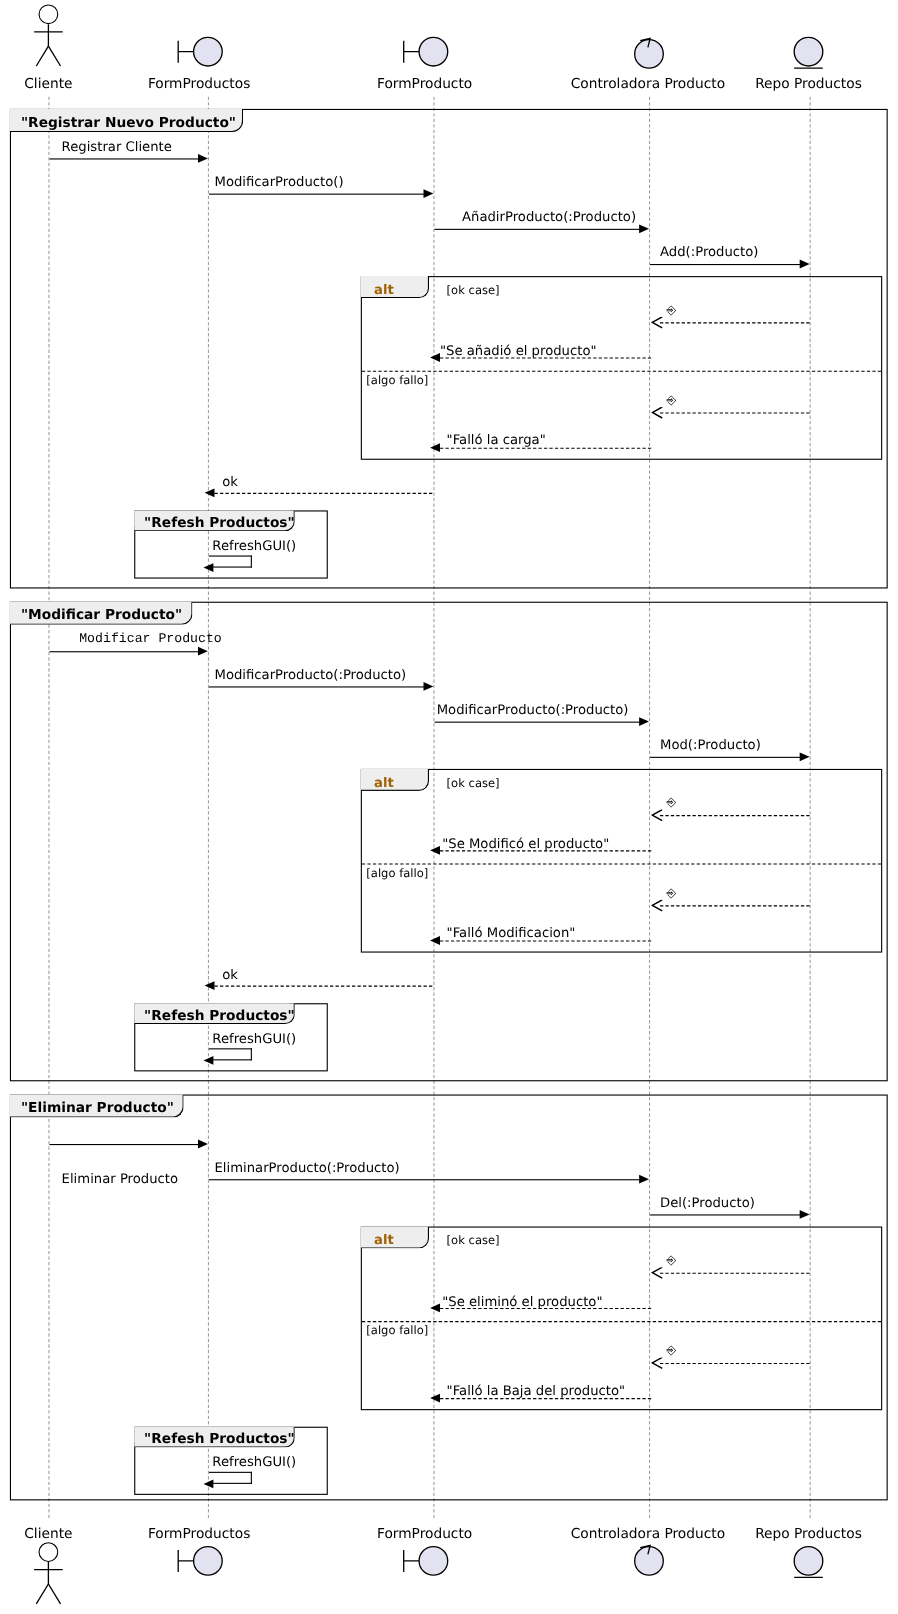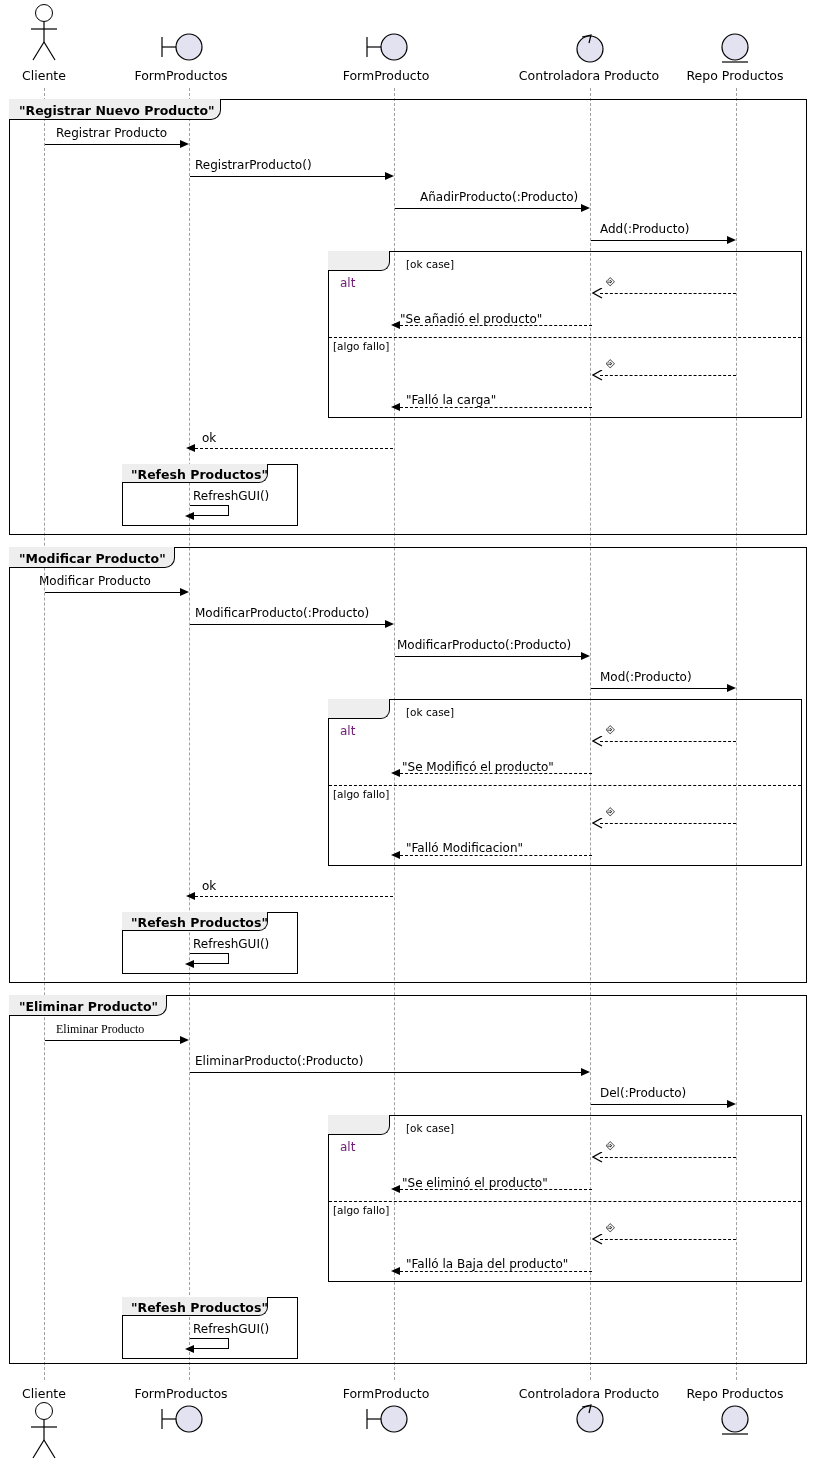--- a/index.html
+++ b/index.html
@@ -74,7 +74,7 @@
   <div class="frame-tab" style="left:9px;top:99px;width:212px;height:21px;border-radius:0 0 10px 0;"></div>
   <div class="frame-title" style="left:19px;top:103px;">"Registrar Nuevo Producto"</div>
 
-  <div class="msg-label" style="left:56px;top:126px;">Registrar Producto</div>
+  <div class="msg-label" style="left:56px;top:126px;">Registrar Cliente</div>
   <div class="msg-line" style="left:45px;top:144px;width:136px;"></div>
   <div class="arrow-r" style="left:180px;top:139.5px;"></div>
 

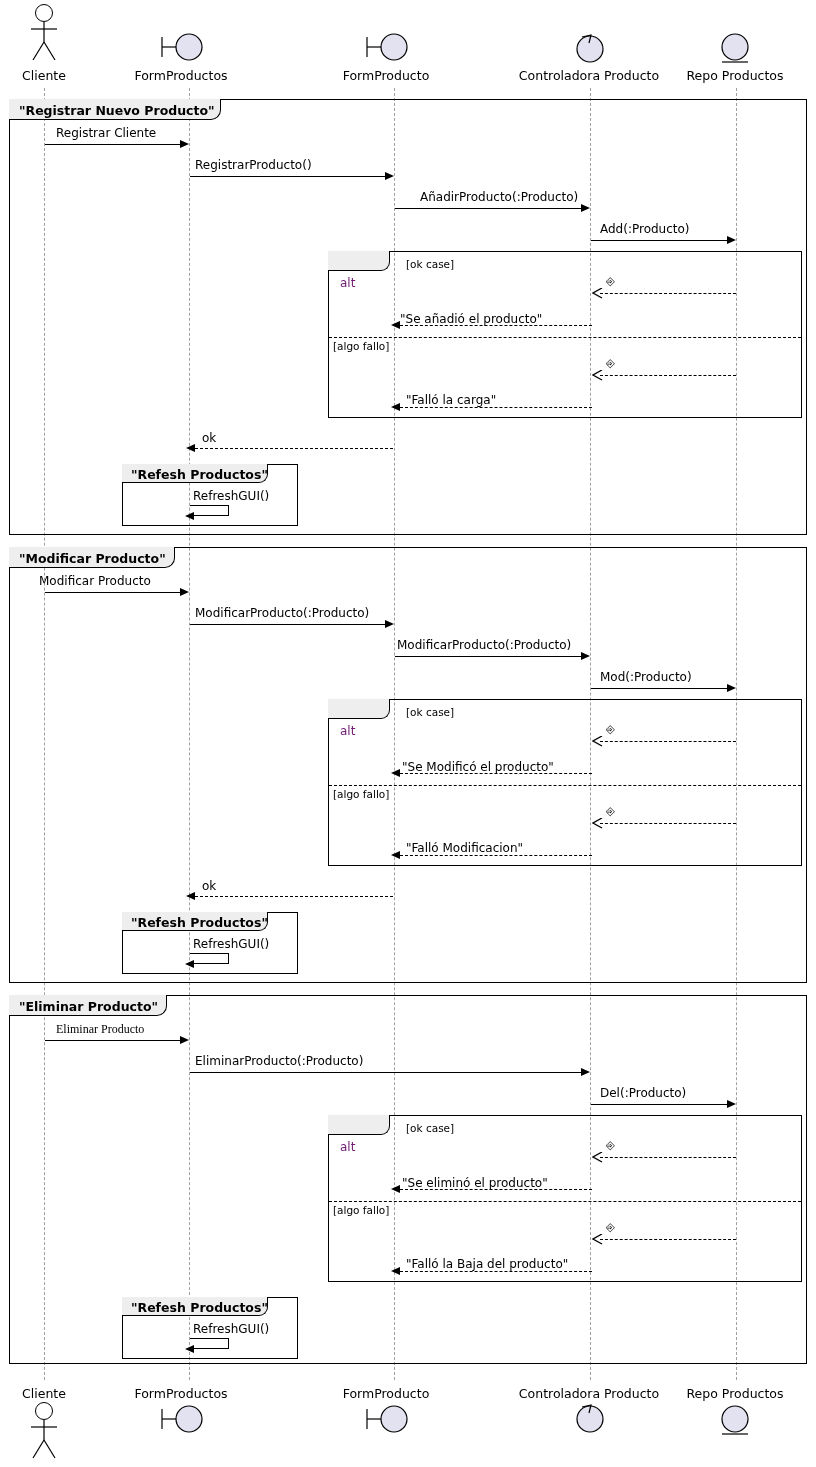--- a/index.html
+++ b/index.html
@@ -78,7 +78,7 @@
   <div class="msg-line" style="left:45px;top:144px;width:136px;"></div>
   <div class="arrow-r" style="left:180px;top:139.5px;"></div>
 
-  <div class="msg-label" style="left:195px;top:158px;">RegistrarProducto()</div>
+  <div class="msg-label" style="left:195px;top:158px;">ModificarProducto()</div>
   <div class="msg-line" style="left:190px;top:176px;width:196px;"></div>
   <div class="arrow-r" style="left:385px;top:171.5px;"></div>
 

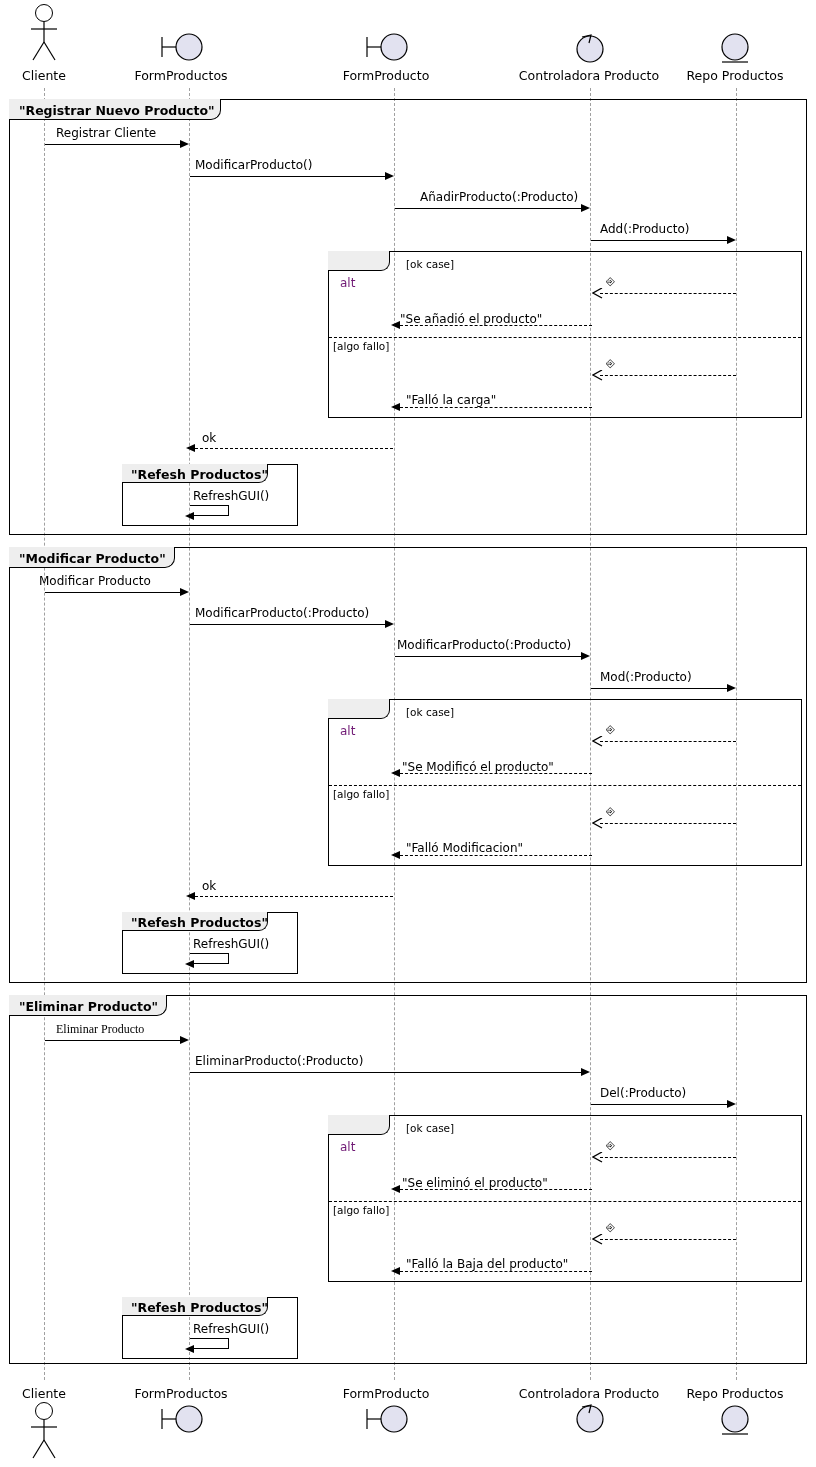--- a/index.html
+++ b/index.html
@@ -12,7 +12,7 @@
   .frame-tab{position:absolute;background:#EEEEEE;border:1.3px solid #000;border-top:none;border-left:none;box-sizing:border-box;}
   .frame-title{position:absolute;font-size:12.5px;font-weight:bold;color:#000;white-space:nowrap;}
   .alt-tab{position:absolute;background:#EEEEEE;border:1.3px solid #000;border-top:none;border-left:none;box-sizing:border-box;}
-  .alt-kw{position:absolute;font-size:12px;font-weight:normal;color:#701a75;margin-top:20px;}
+  .alt-kw{position:absolute;font-size:12px;font-weight:bold;color:#a16207;}
   .alt-guard{position:absolute;font-size:10.5px;font-weight:normal;color:#000;white-space:nowrap;}
   .divider{position:absolute;border-top:1.2px dashed #000;height:0;}
   .msg-label{position:absolute;font-size:12px;color:#000;white-space:nowrap;}

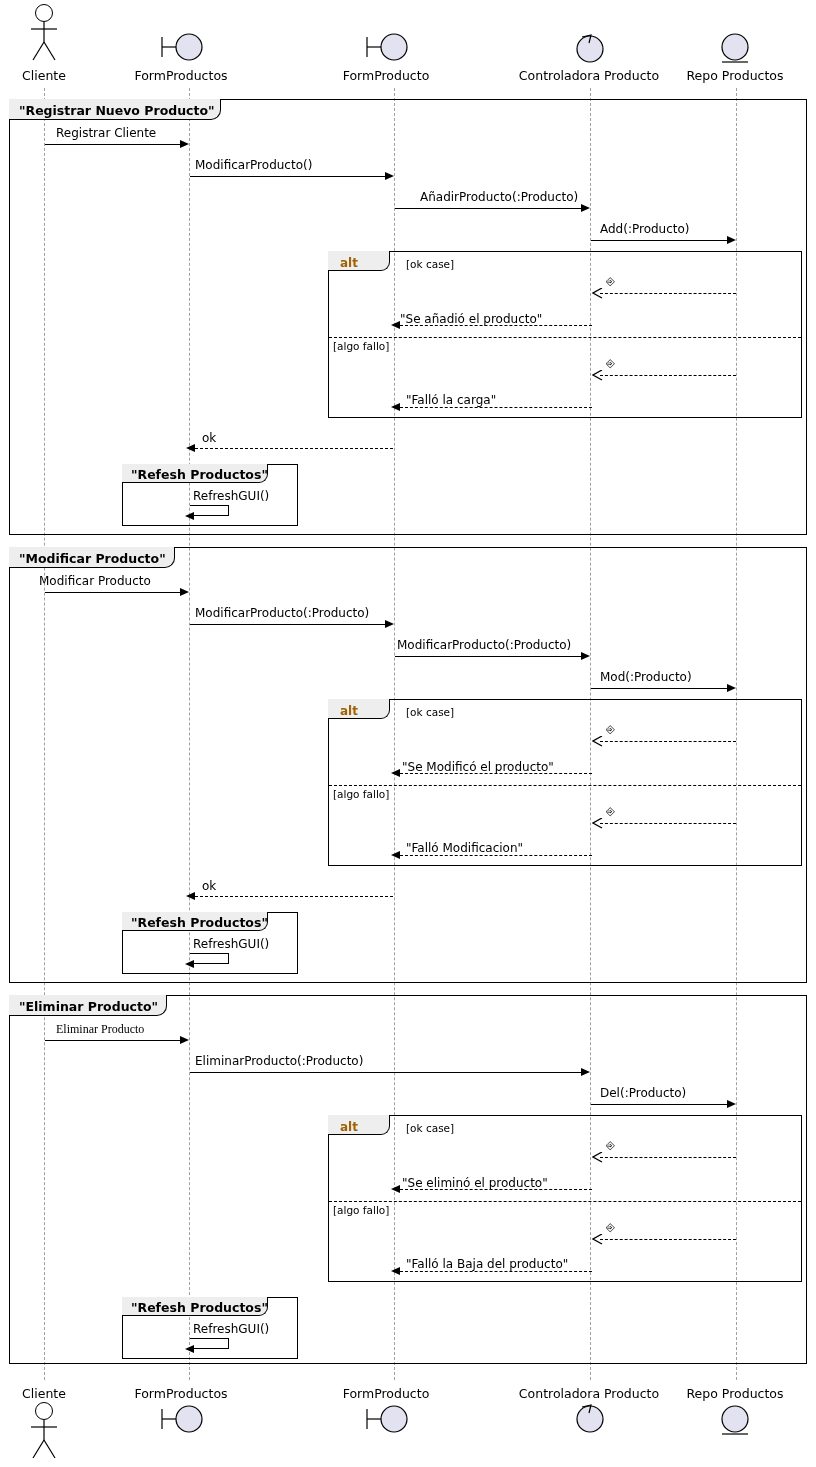--- a/index.html
+++ b/index.html
@@ -133,7 +133,7 @@
   <div class="frame-tab" style="left:9px;top:547px;width:166px;height:21px;border-radius:0 0 10px 0;"></div>
   <div class="frame-title" style="left:19px;top:551px;">"Modificar Producto"</div>
 
-  <div class="msg-label" style="left:39px;top:574px;">Modificar Producto</div>
+  <div class="msg-label" style="left:72px;top:574px;font-family:Liberation Mono, monospace;">Modificar Producto</div>
   <div class="msg-line" style="left:45px;top:592px;width:136px;"></div>
   <div class="arrow-r" style="left:180px;top:587.5px;"></div>
 

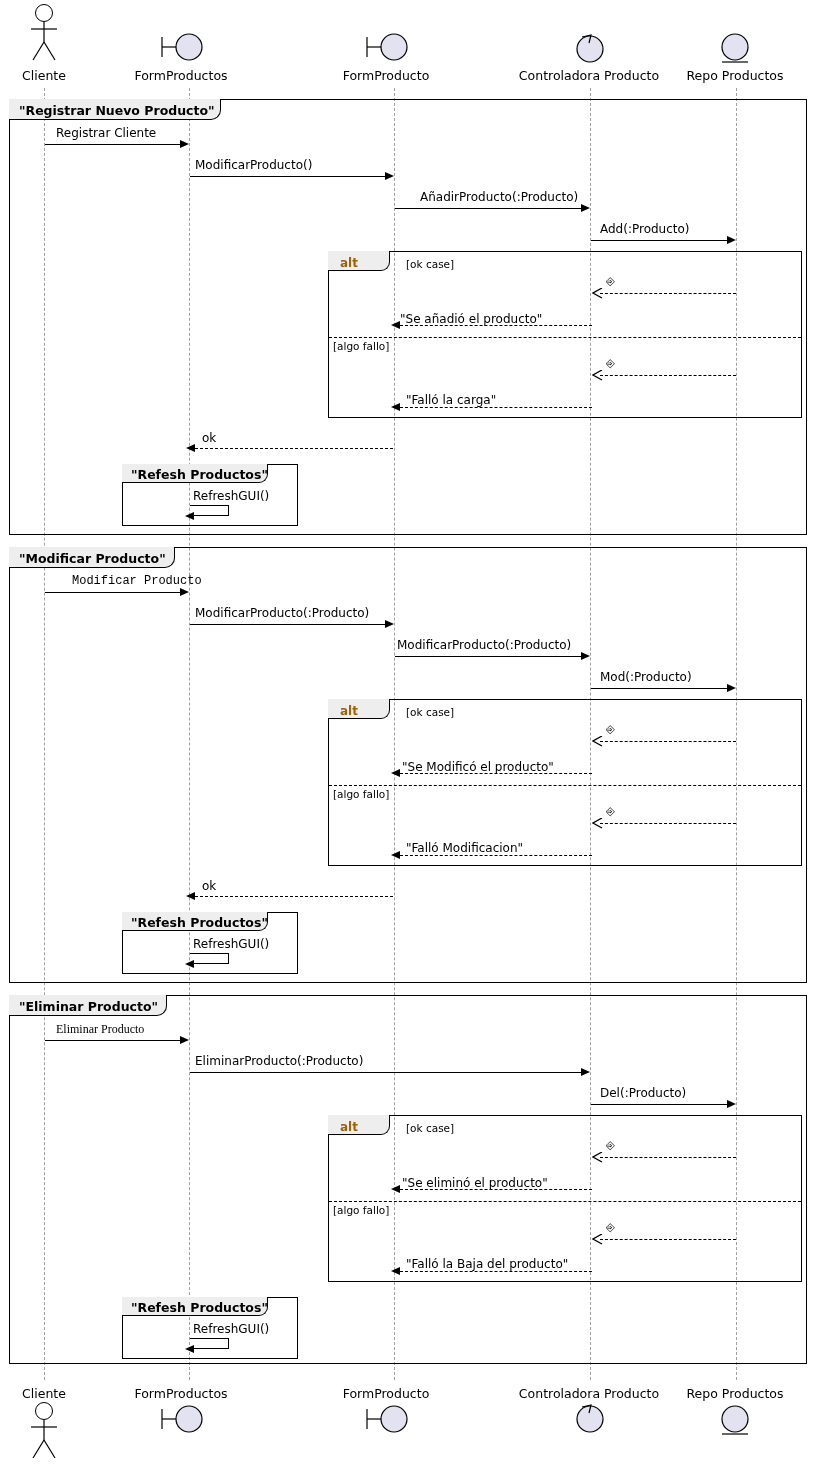--- a/index.html
+++ b/index.html
@@ -192,7 +192,7 @@
   <div class="frame-tab" style="left:9px;top:995px;width:158px;height:21px;border-radius:0 0 10px 0;"></div>
   <div class="frame-title" style="left:19px;top:999px;">"Eliminar Producto"</div>
 
-  <div class="msg-label" style="left:56px;top:1022px;font-family:Liberation Serif, serif;">Eliminar Producto</div>
+  <div class="msg-label" style="left:56px;top:1064px;">Eliminar Producto</div>
   <div class="msg-line" style="left:45px;top:1040px;width:136px;"></div>
   <div class="arrow-r" style="left:180px;top:1035.5px;"></div>
 

